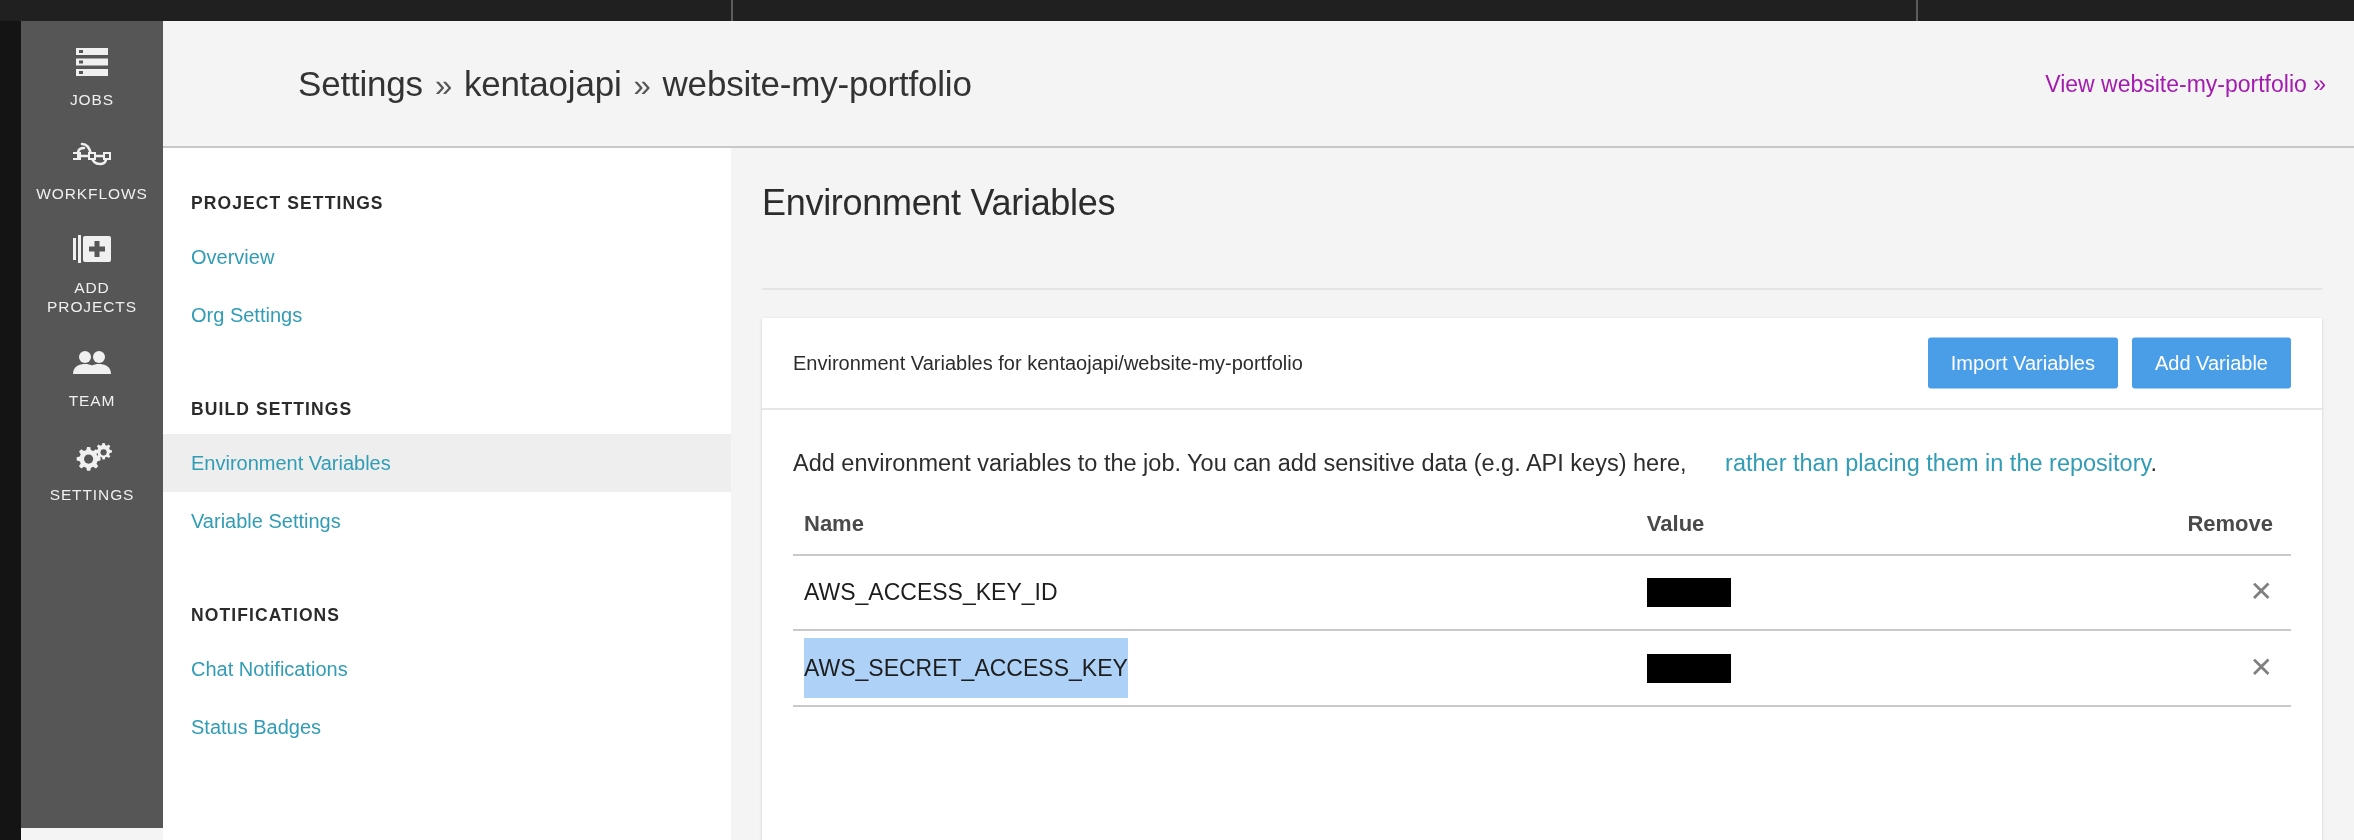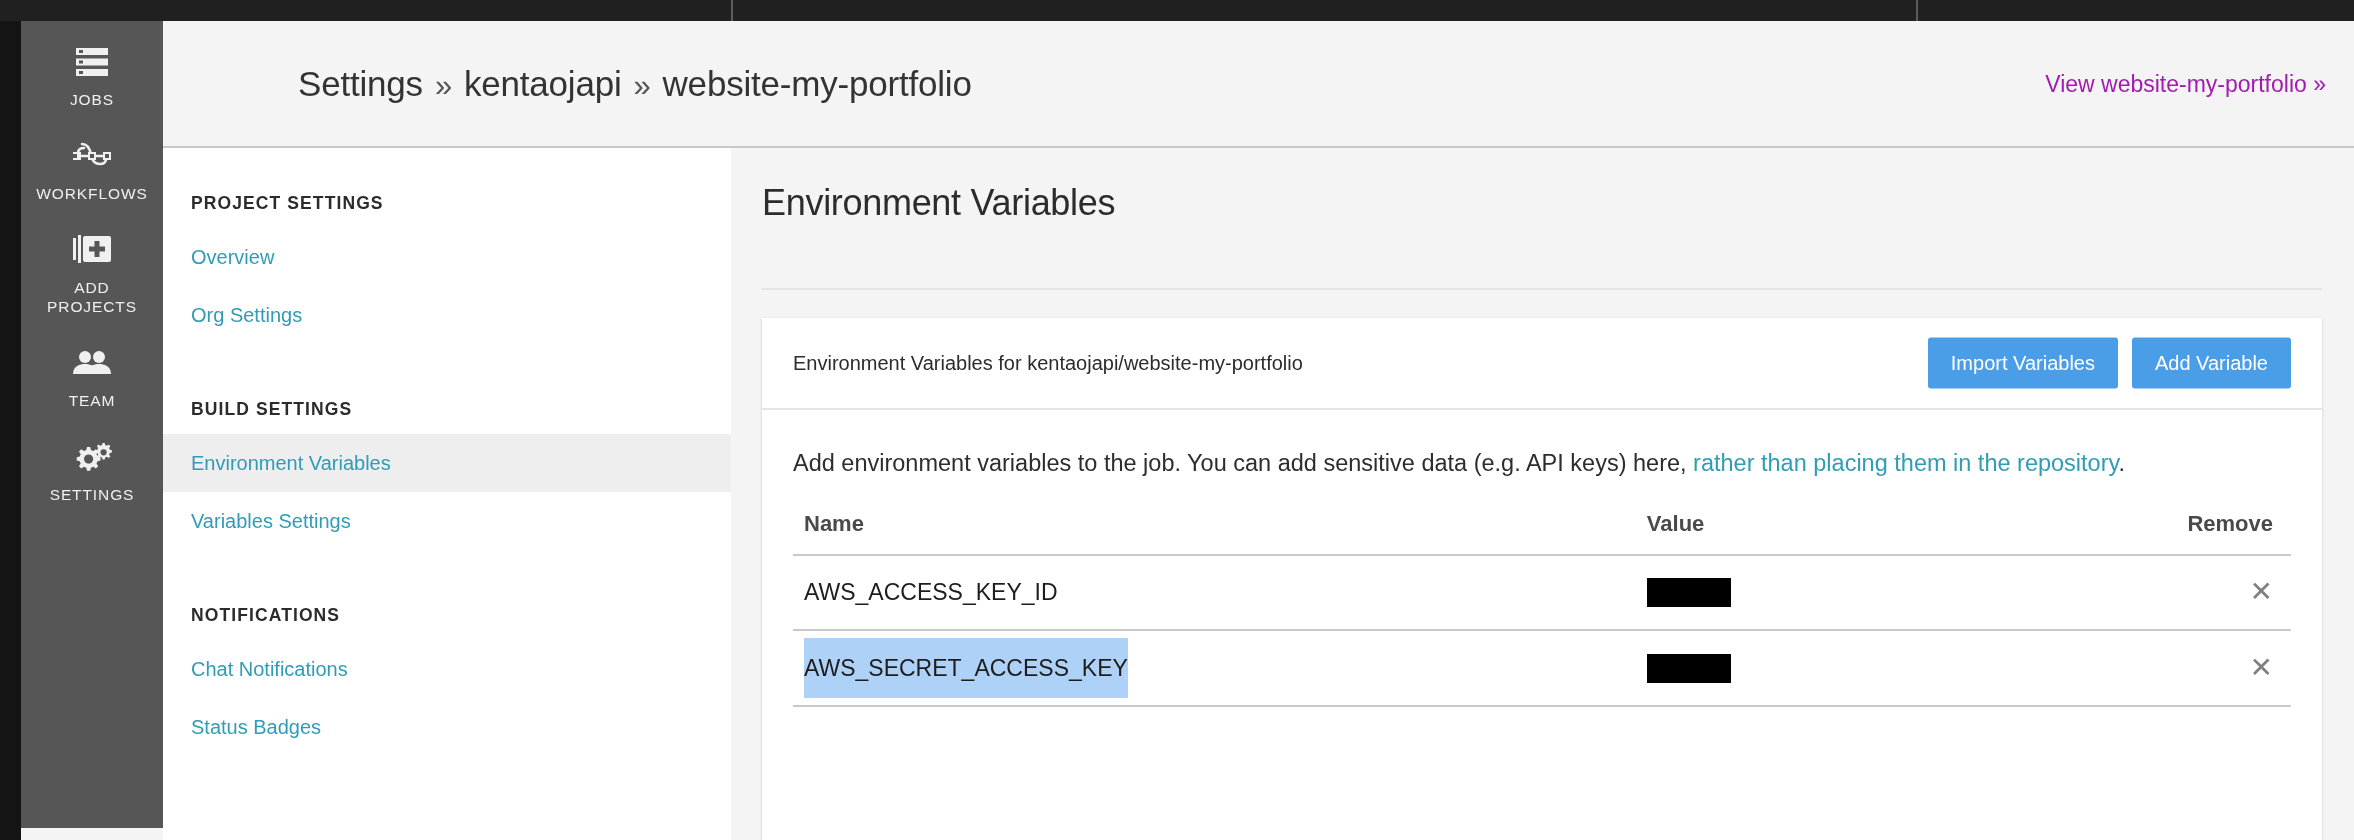--- a/index.html
+++ b/index.html
@@ -136,7 +136,7 @@
   .desc {
     font-size: 23.5px; line-height: 42px; color: #2d2d2d;
   }
-  .desc a { color: #309cb5; text-decoration: none; cursor: pointer; }
+  .desc a { color: #309cb5; text-decoration: none; cursor: pointer; margin-left: 32px; }
 
   
   table.env { width: 100%; border-collapse: collapse; margin-top: 27px; }

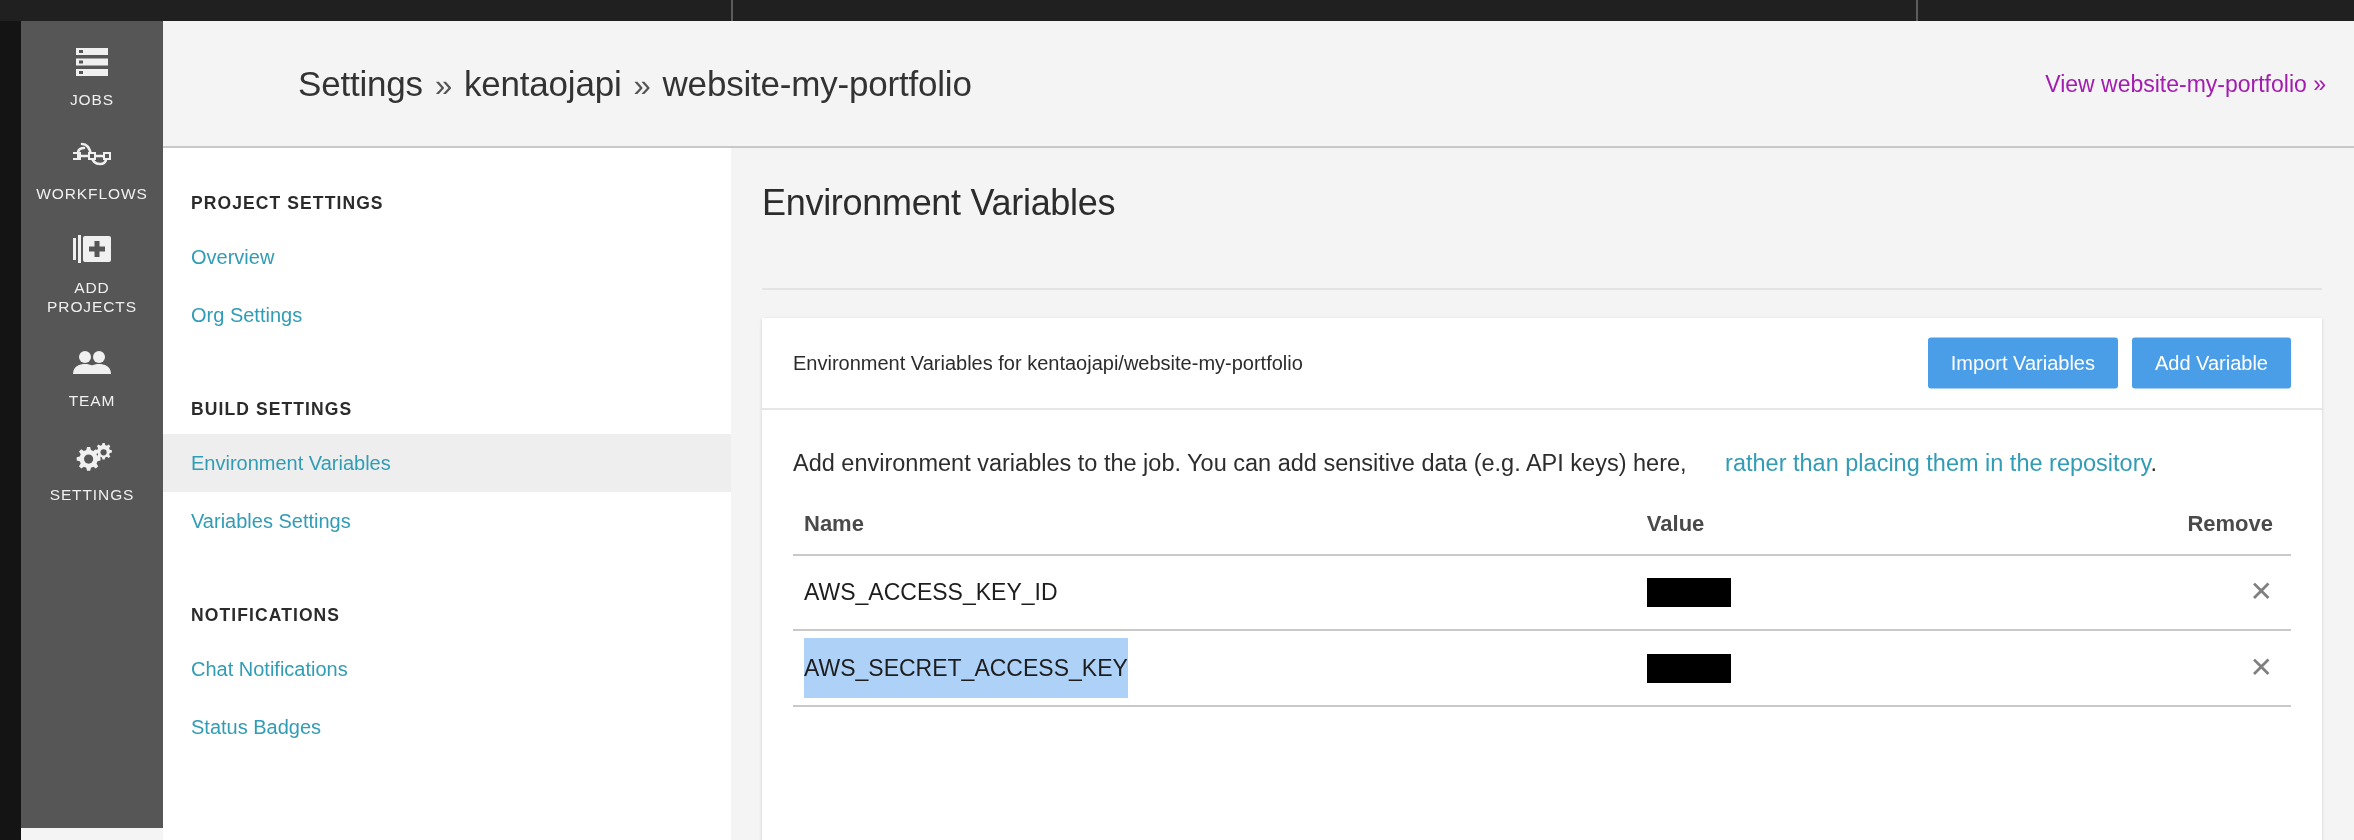--- a/index.html
+++ b/index.html
@@ -265,7 +265,7 @@
 
     <div class="nav-head h2">BUILD SETTINGS</div>
     <a class="nav-link first active">Environment Variables</a>
-    <a class="nav-link">Variables Settings</a>
+    <a class="nav-link">Variable Settings</a>
 
     <div class="nav-head h3">NOTIFICATIONS</div>
     <a class="nav-link first">Chat Notifications</a>

